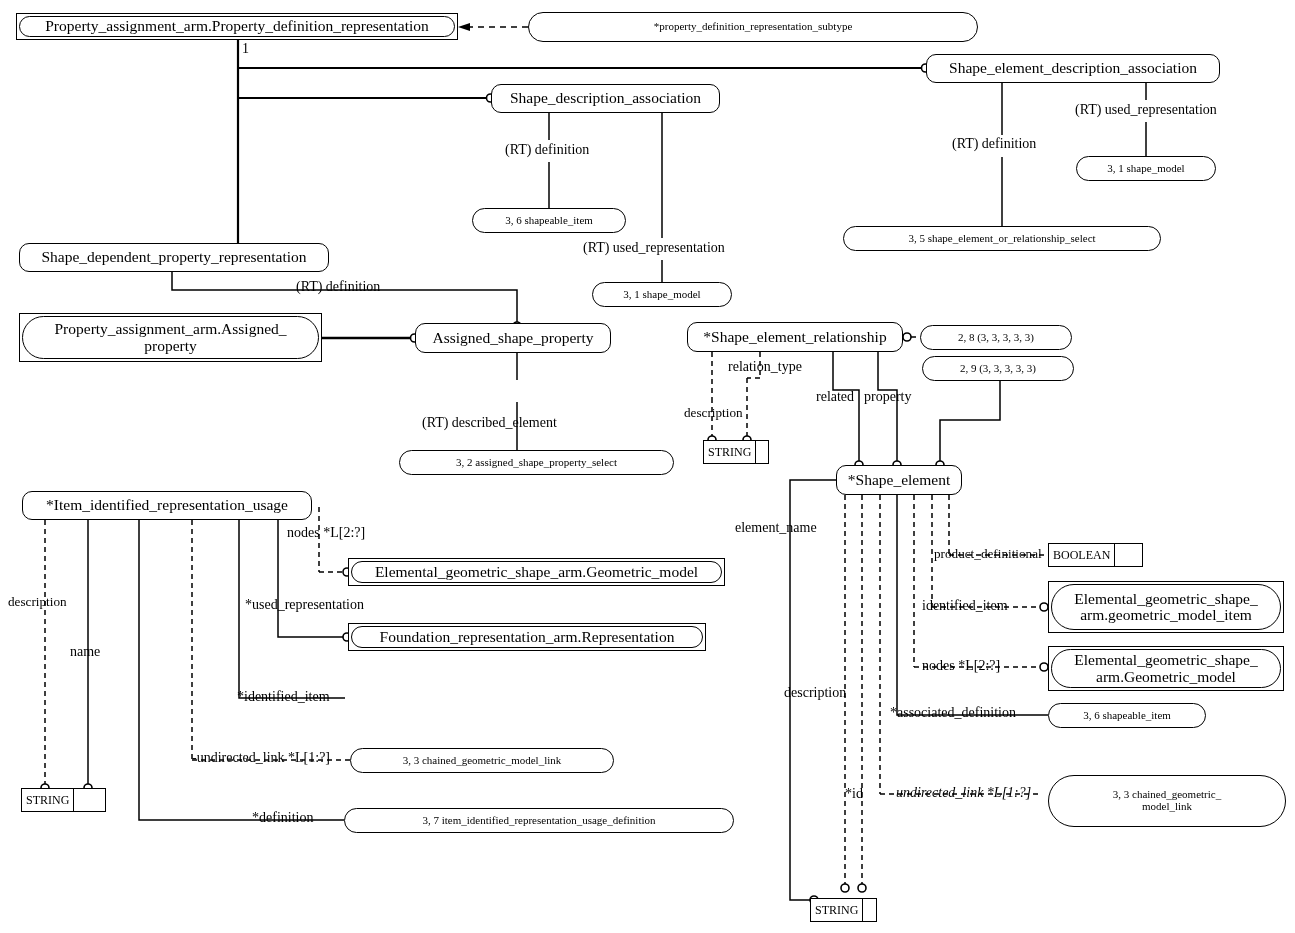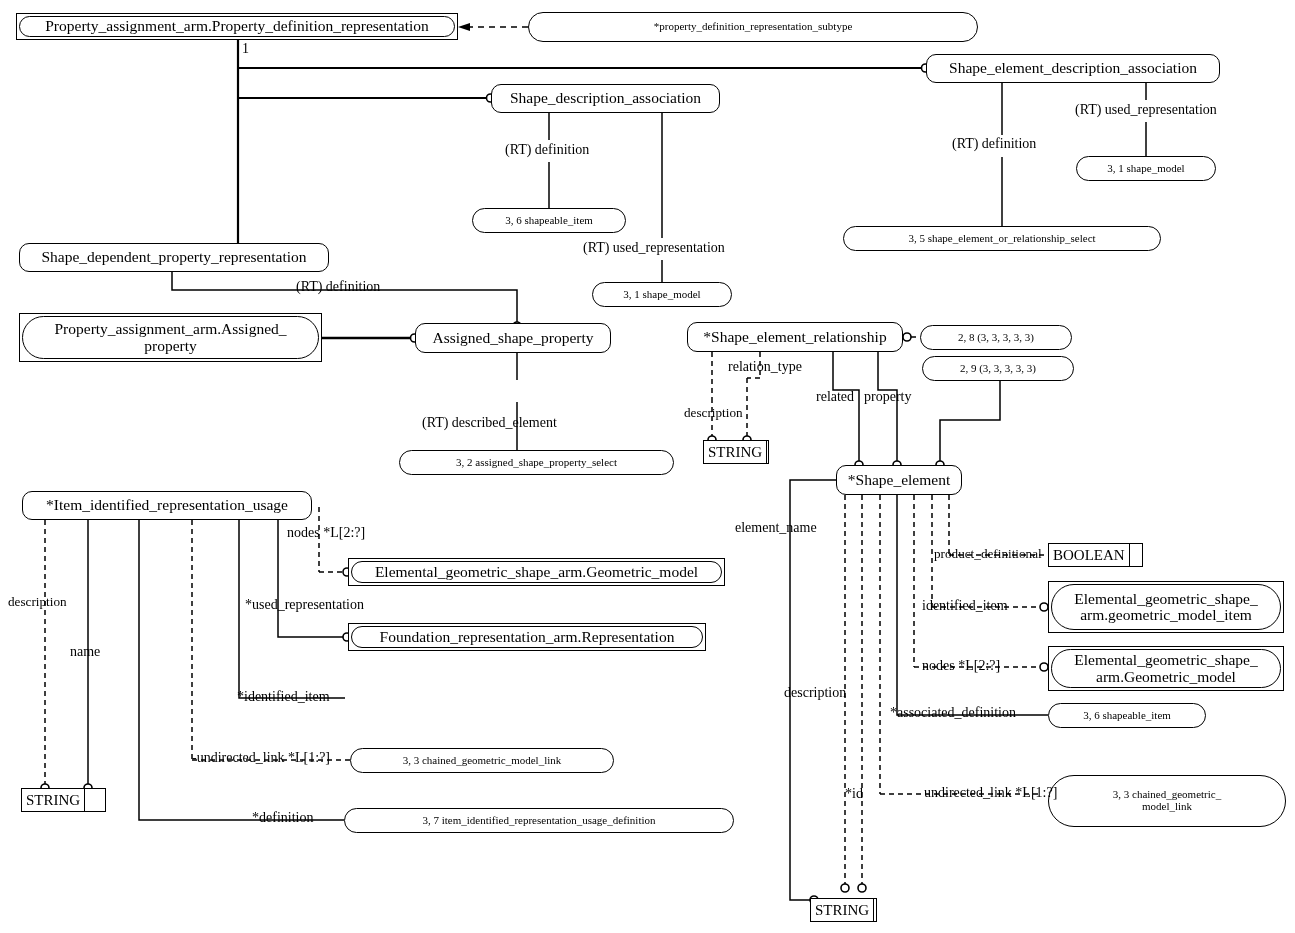--- a/index.html
+++ b/index.html
@@ -82,7 +82,7 @@
     background: #fff;
     display: flex;
     align-items: stretch;
-    font-size: 15px;
+    font-size: 12px;
   }
   .simple .lbl {
     display: flex;

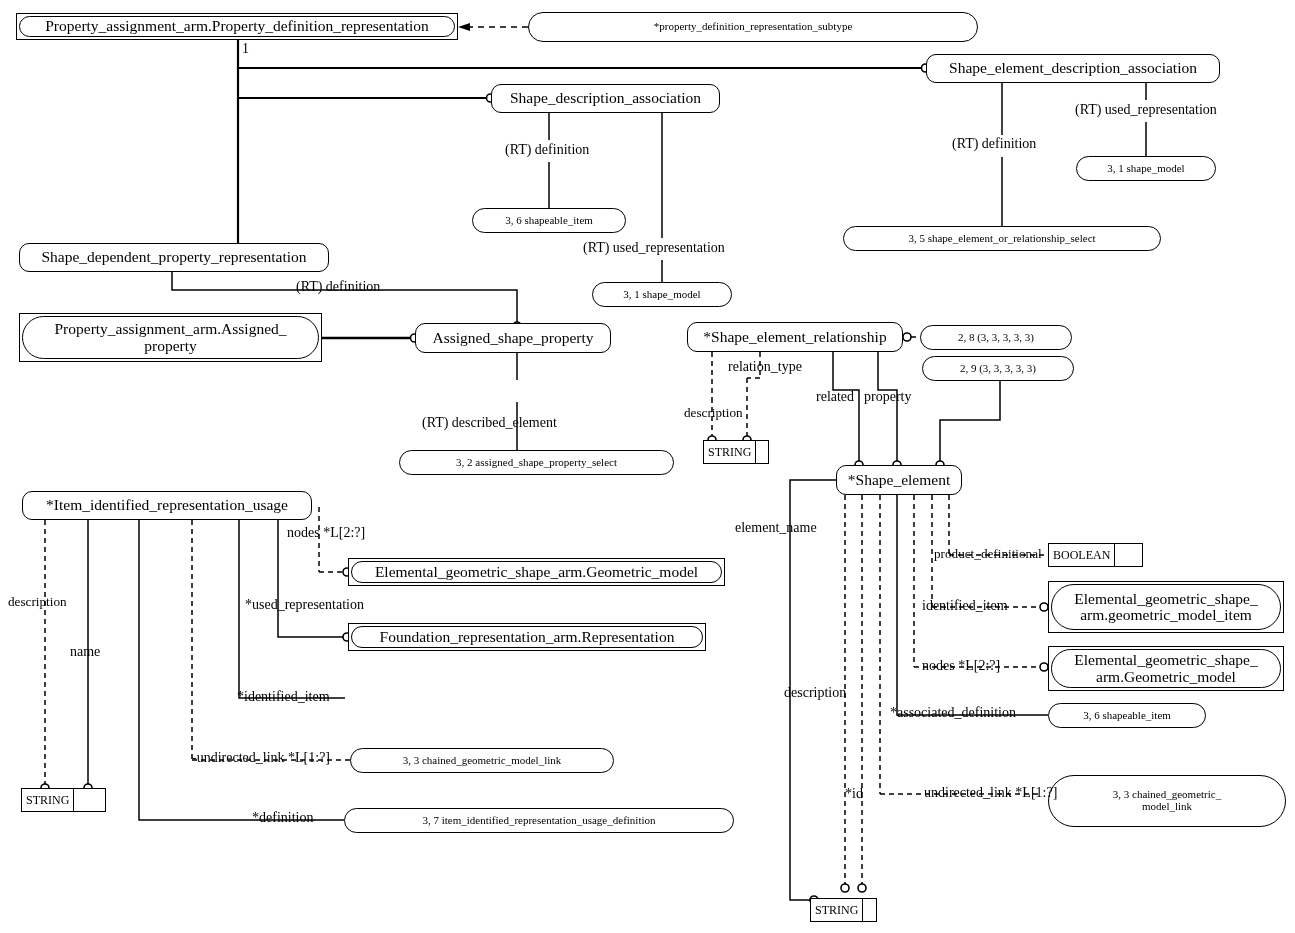--- a/index.html
+++ b/index.html
@@ -336,7 +336,7 @@
 
   <div class="lab" style="left:890px; top:706px;">*associated_definition</div>
 
-  <div class="lab" style="left:924px; top:786px;">undirected_link *L[1:?]</div>
+  <div class="lab" style="left:896px; top:786px;font-style:italic;">undirected_link *L[1:?]</div>
 
   <div class="lab" style="left:287px; top:526px;">nodes *L[2:?]</div>
 

